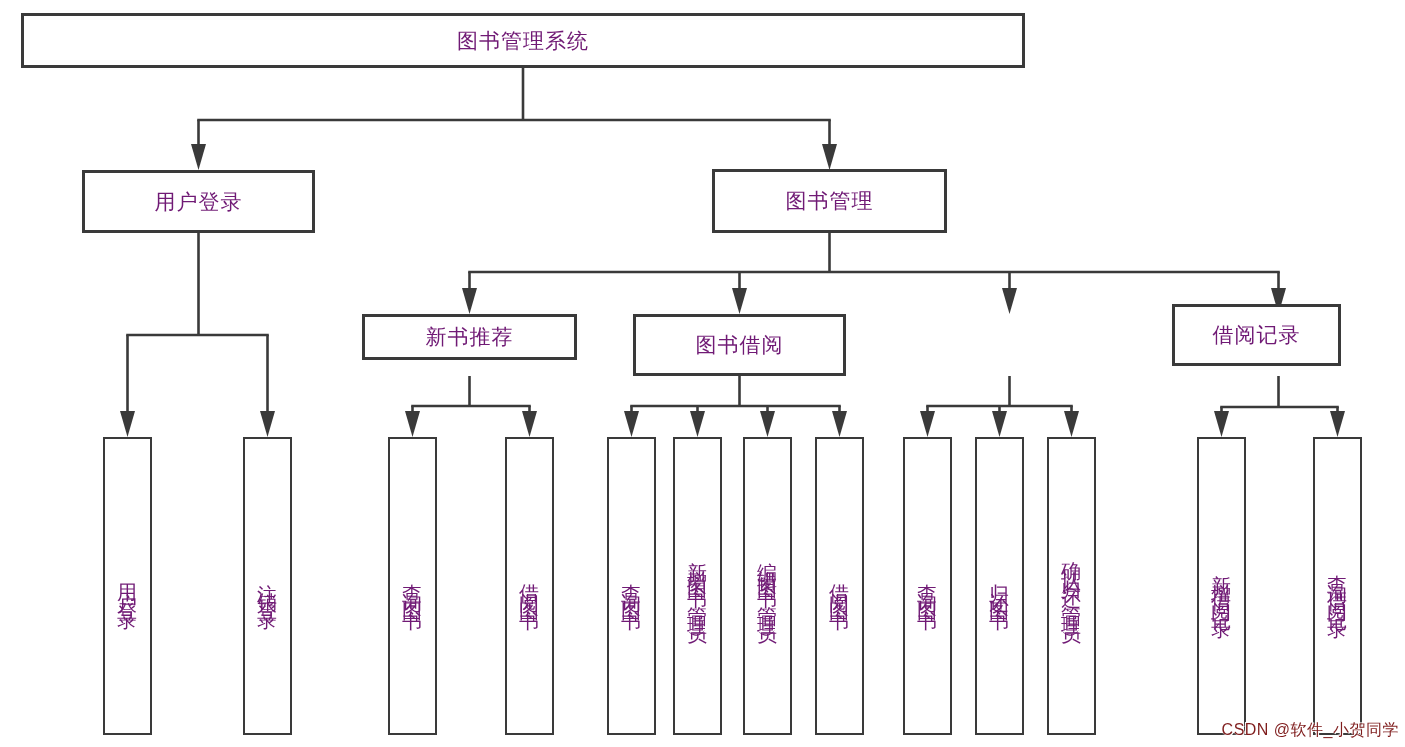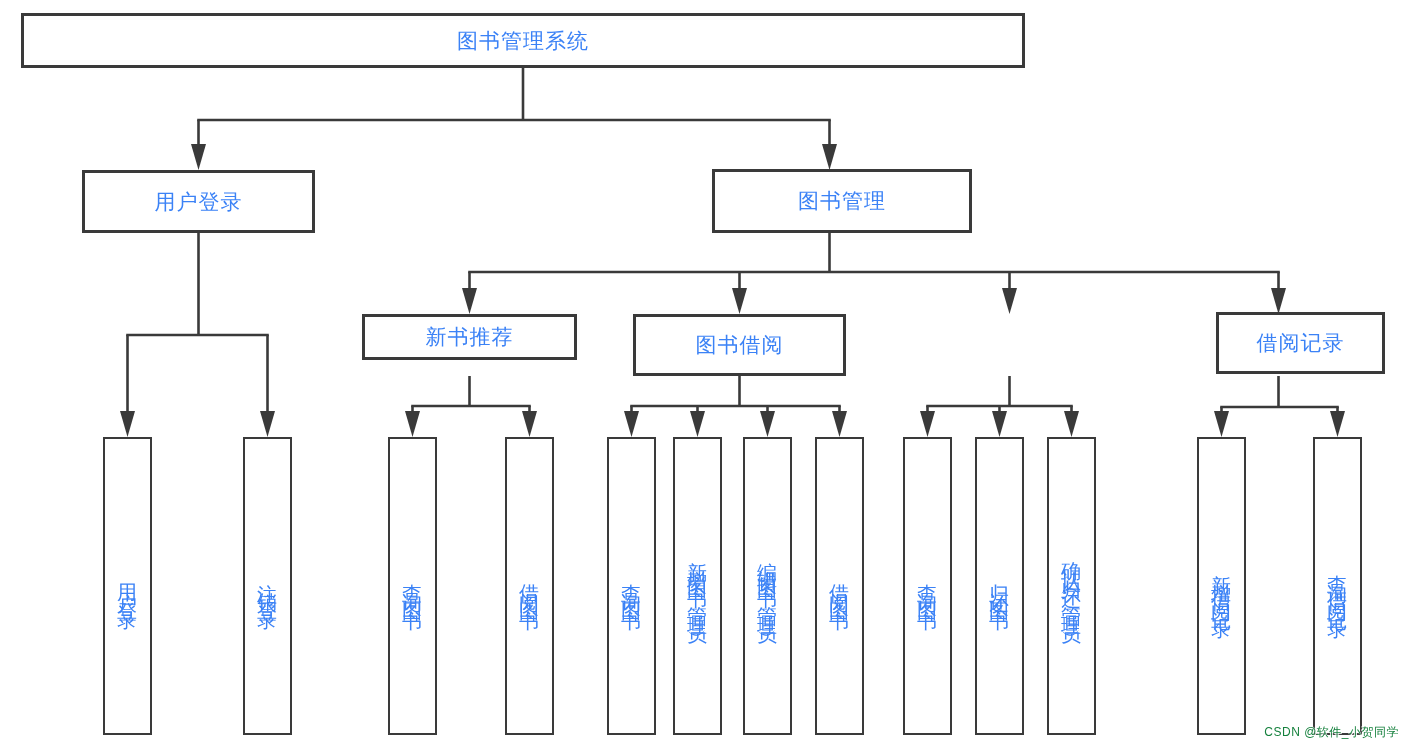--- a/index.html
+++ b/index.html
@@ -23,7 +23,7 @@
     position: absolute;
     box-sizing: border-box;
     background: #ffffff;
-    color: #3b82f6;
+    color: #701a75;
     display: flex;
     align-items: center;
     justify-content: center;

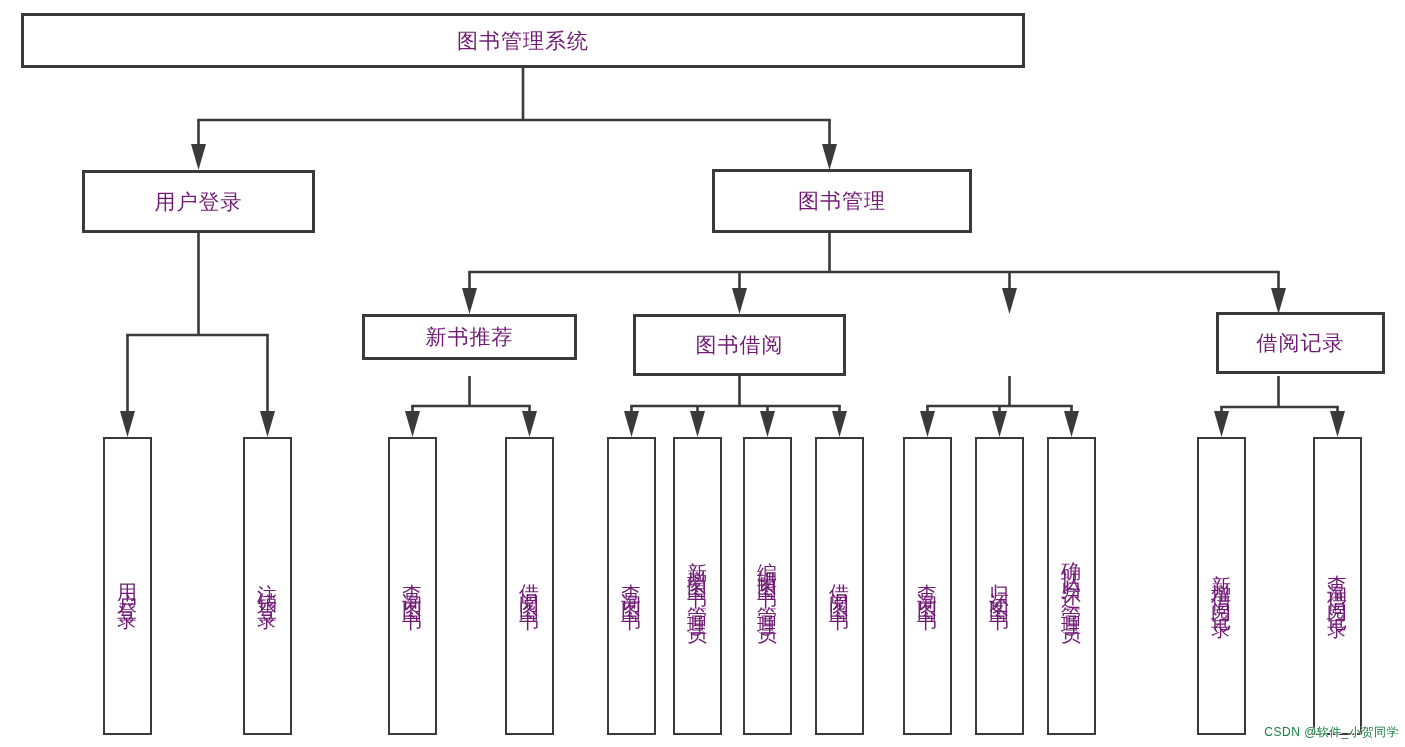--- a/index.html
+++ b/index.html
@@ -121,7 +121,7 @@
   <div class="node hnode" style="left:21px; top:13px; width:1004px; height:55px;">图书管理系统</div>
 
   <div class="node hnode" style="left:82px; top:170px; width:233px; height:63px;">用户登录</div>
-  <div class="node hnode" style="left:712px; top:169px; width:260px; height:64px;">图书管理</div>
+  <div class="node hnode" style="left:712px; top:169px; width:235px; height:64px;">图书管理</div>
 
   <div class="node hnode" style="left:362px; top:314px; width:215px; height:46px;">新书推荐</div>
   <div class="node hnode" style="left:633px; top:314px; width:213px; height:62px;text-align:center;">图书借阅</div>

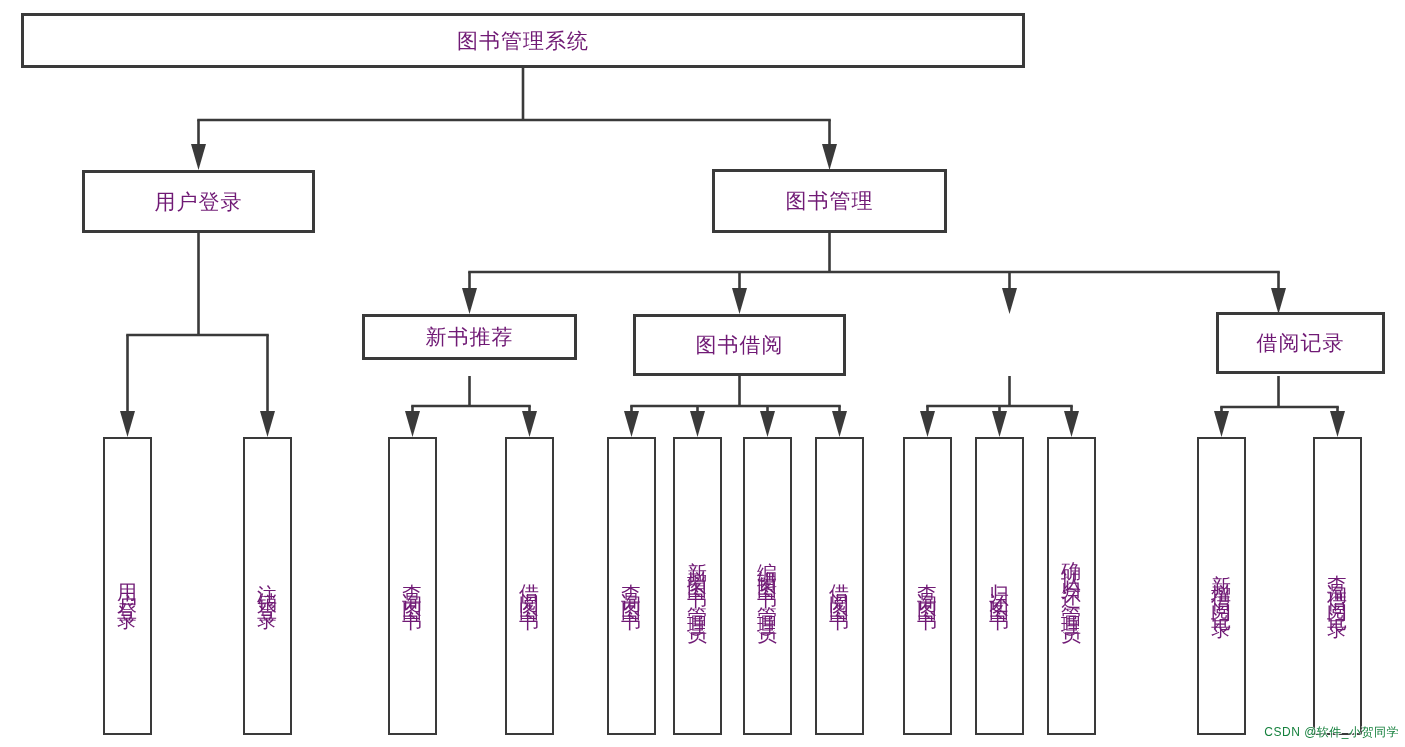--- a/index.html
+++ b/index.html
@@ -125,7 +125,7 @@
 
   <div class="node hnode" style="left:362px; top:314px; width:215px; height:46px;">新书推荐</div>
   <div class="node hnode" style="left:633px; top:314px; width:213px; height:62px;text-align:center;">图书借阅</div>
-  <div class="node hnode" style="left:1172px; top:312px; width:169px; height:62px;margin-left:44px;">借阅记录</div>
+  <div class="node hnode" style="left:1172px; top:304px; width:169px; height:62px;">借阅记录</div>
 
   <div class="node vnode" style="left:103px;">用户登录</div>
   <div class="node vnode" style="left:243px;">注销登录</div>

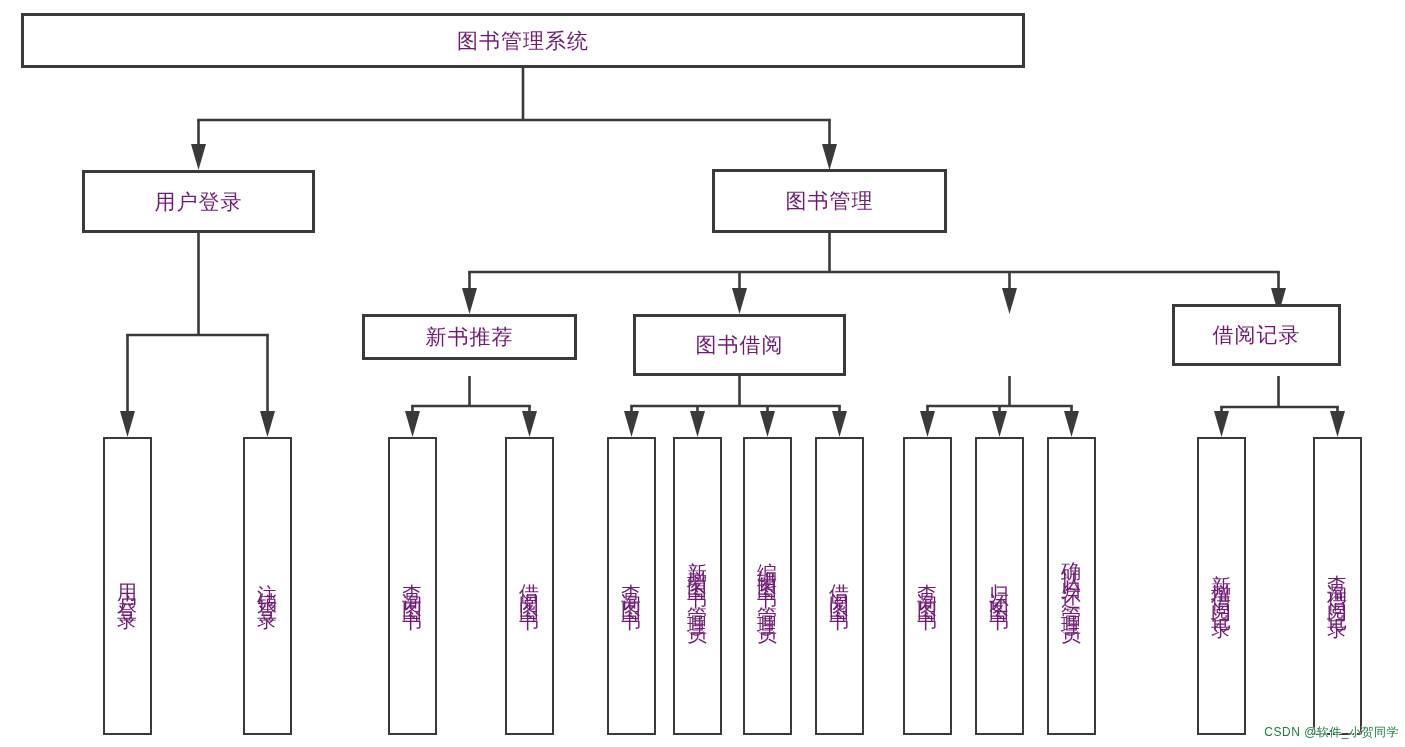--- a/index.html
+++ b/index.html
@@ -51,8 +51,8 @@
     right: 6px;
     bottom: 6px;
     z-index: 3;
-    font-size: 12px;
-    color: #15803d;
+    font-size: 16px;
+    color: #7f1d1d;
     letter-spacing: 0.5px;
     white-space: nowrap;
     text-shadow: 0 0 2px #ffffff, 1px 1px 0 #ffffff, -1px -1px 0 #ffffff;

